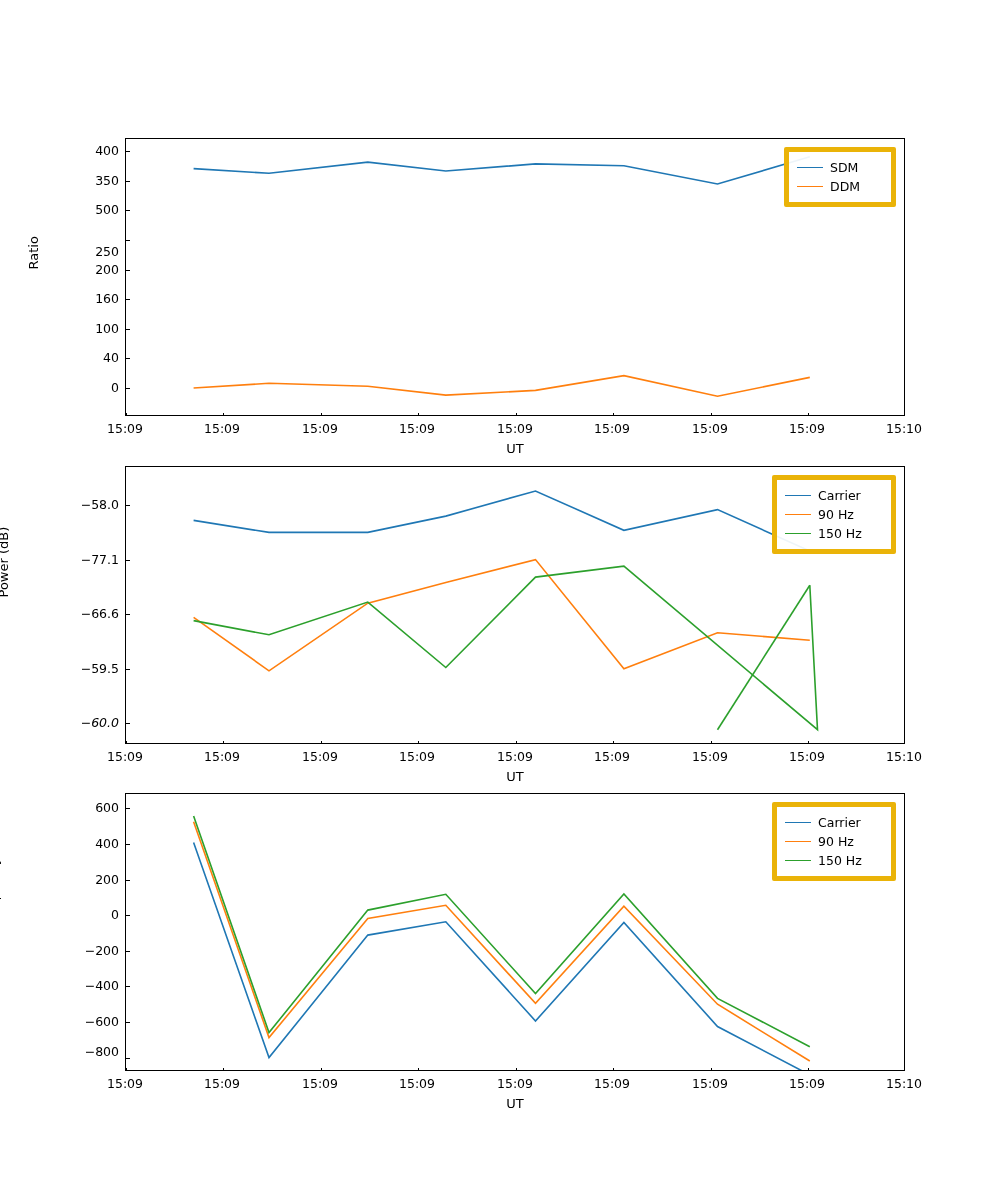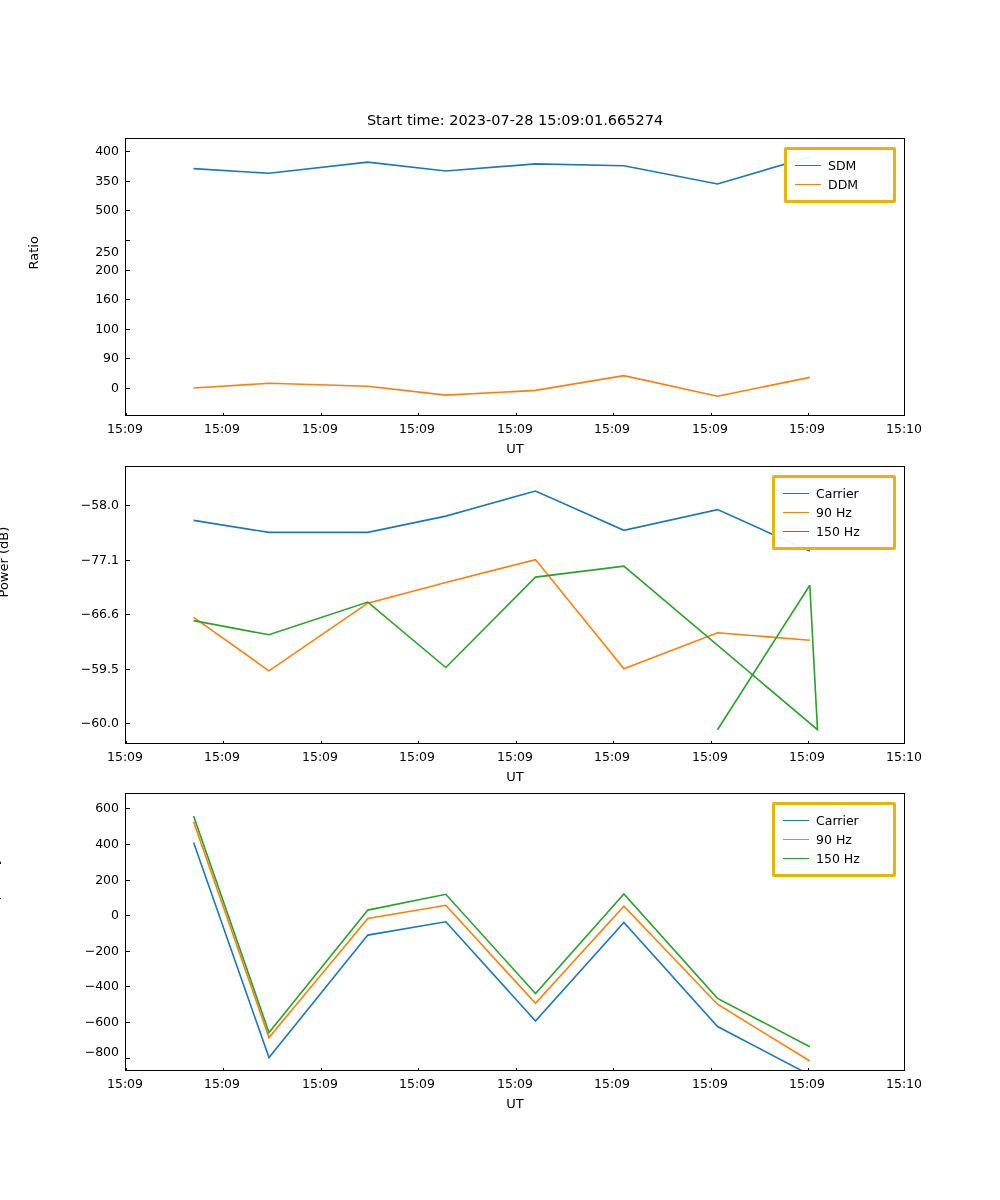--- a/index.html
+++ b/index.html
@@ -107,7 +107,6 @@
 
   <div class="panel" style="left:125px; top:138px; width:780px; height:278px;">
 
-    <div class="panel-title">Start time: 2023-07-28 15:09:01.665274</div>
 
     <div class="plot-area" style="width:780px; height:278px;">
       <svg class="series" width="780" height="278" viewBox="0 0 780 278">

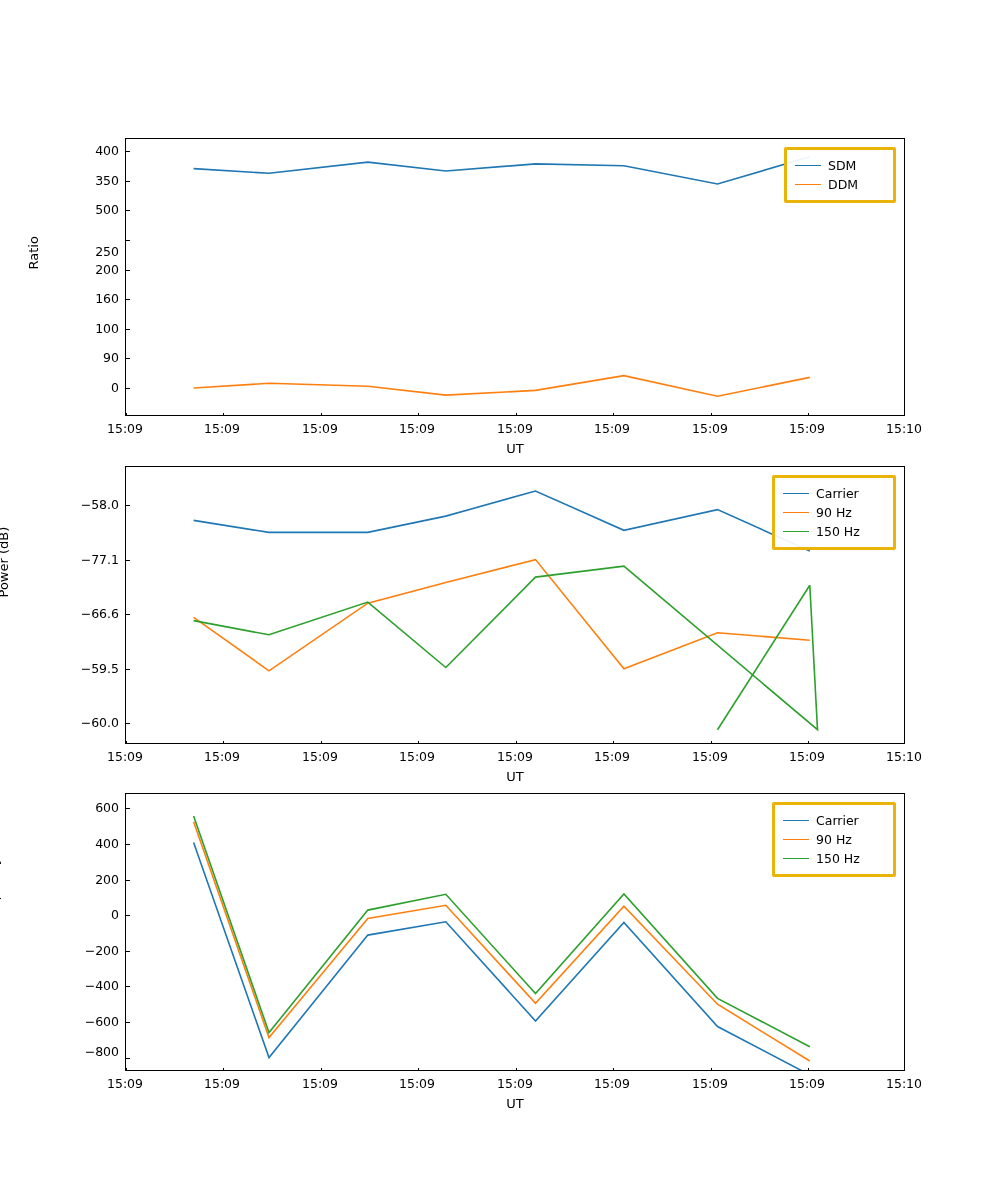--- a/index.html
+++ b/index.html
@@ -71,7 +71,7 @@
   }
   .legend {
     position: absolute;
-    border: 3px solid #eab308;
+    border: 5px solid #eab308;
     background: rgba(255,255,255,0.92);
     box-sizing: border-box;
     padding: 6px 16px 6px 8px;

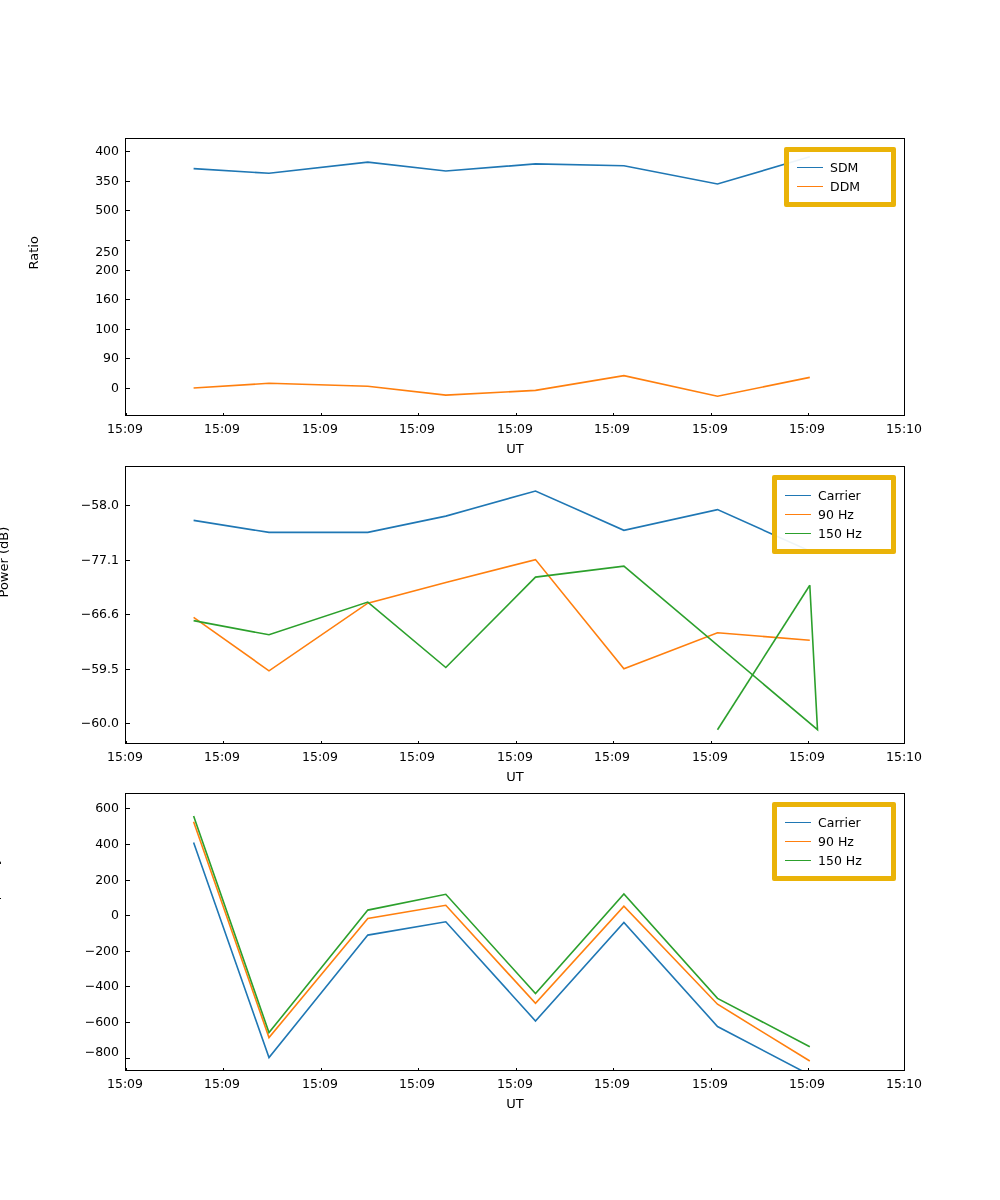--- a/index.html
+++ b/index.html
@@ -148,7 +148,7 @@
     </div>
 
     <div class="tick-label-y" style="left:-46px; width:40px; top:242px;">0</div>
-    <div class="tick-label-y" style="left:-46px; width:40px; top:212.4px;">90</div>
+    <div class="tick-label-y" style="left:-46px; width:40px; top:212.4px;">40</div>
     <div class="tick-label-y" style="left:-46px; width:40px; top:182.8px;">100</div>
     <div class="tick-label-y" style="left:-46px; width:40px; top:153.2px;">160</div>
     <div class="tick-label-y" style="left:-46px; width:40px; top:123.6px;">200</div>

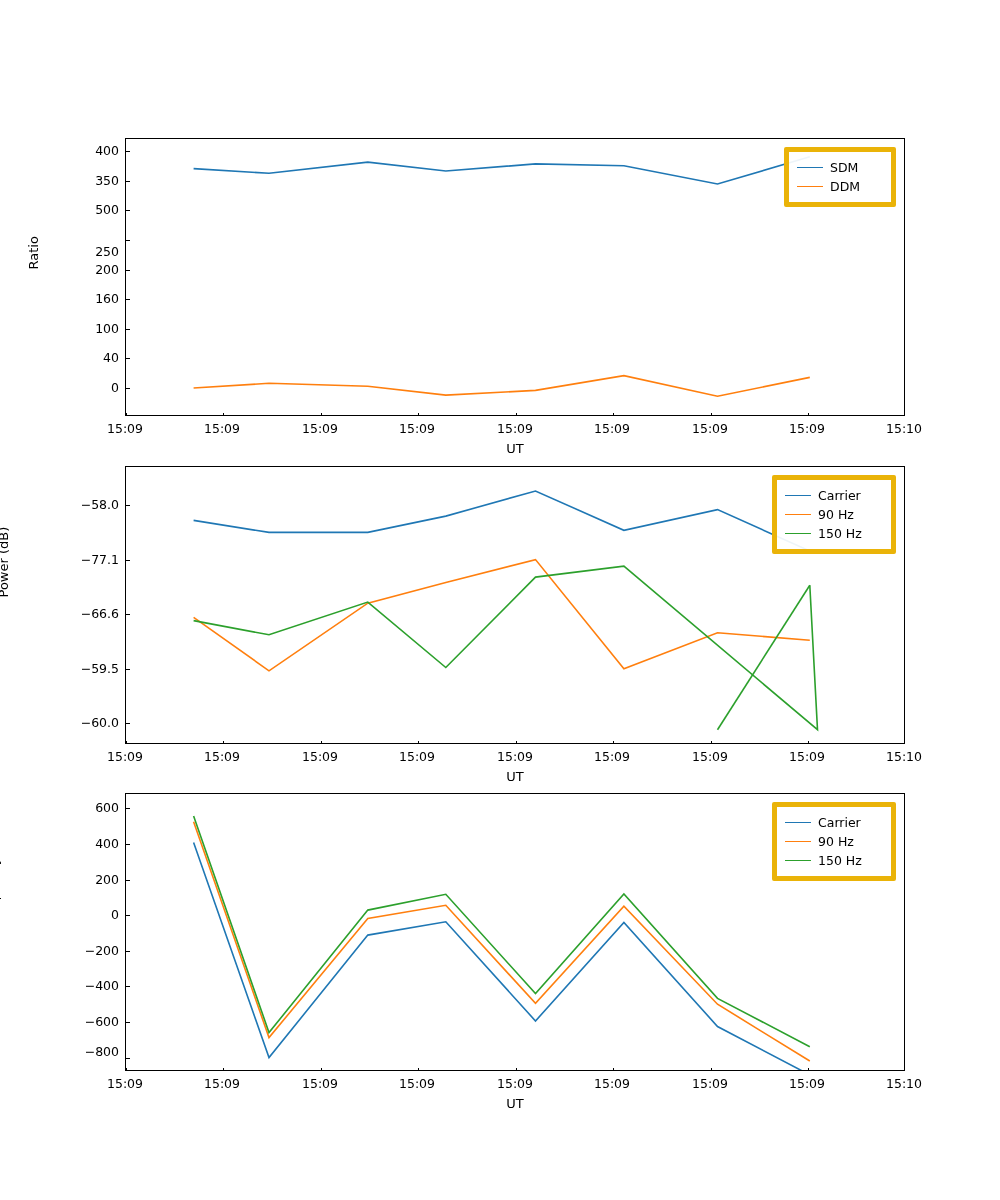--- a/index.html
+++ b/index.html
@@ -213,7 +213,7 @@
       </div>
     </div>
 
-    <div class="tick-label-y" style="left:-58px; width:52px; top:249.2px;">−60.0</div>
+    <div class="tick-label-y" style="left:-58px; width:52px; top:249.2px;font-style:italic;">−60.0</div>
     <div class="tick-label-y" style="left:-58px; width:52px; top:194.7px;">−59.5</div>
     <div class="tick-label-y" style="left:-58px; width:52px; top:140.2px;">−66.6</div>
     <div class="tick-label-y" style="left:-58px; width:52px; top:85.7px;">−77.1</div>

